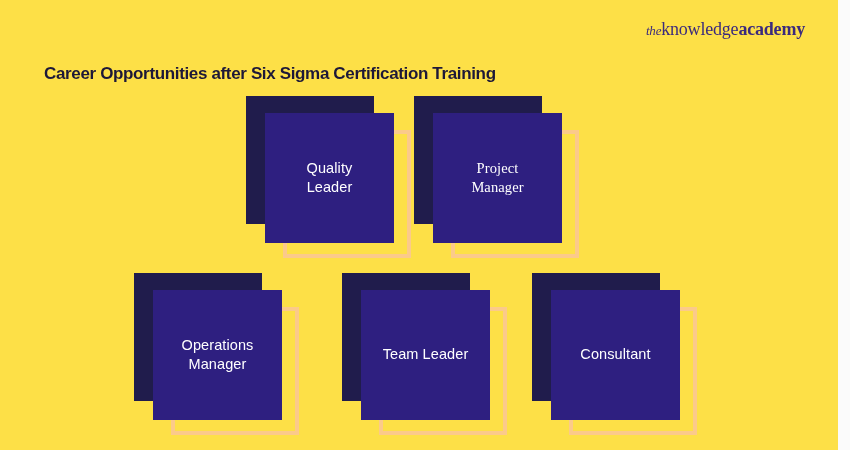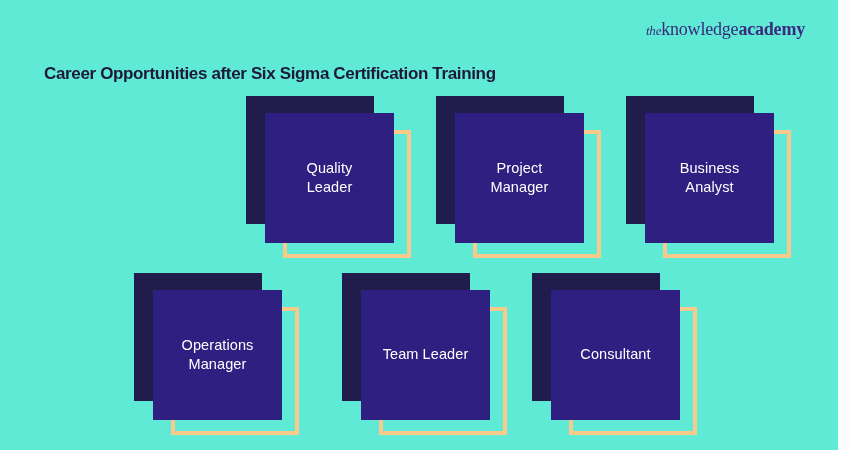--- a/index.html
+++ b/index.html
@@ -19,7 +19,7 @@
     position: relative;
     width: 838px;
     height: 450px;
-    background: #5eead4;
+    background: #fde047;
   }
 
   

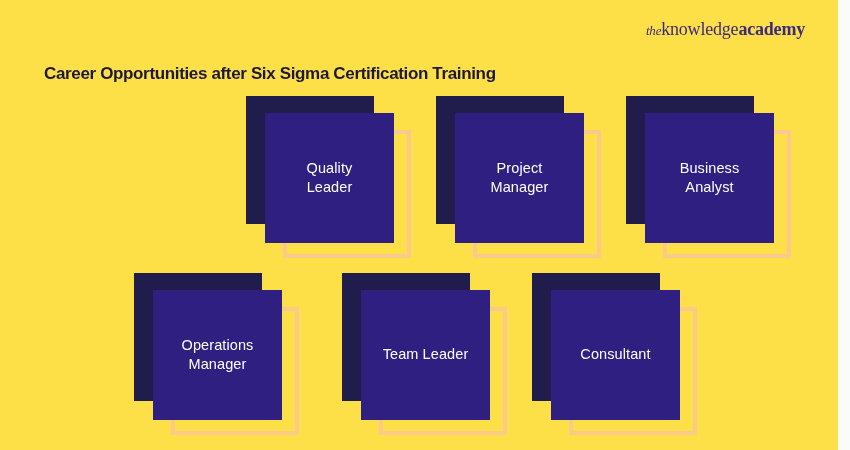--- a/index.html
+++ b/index.html
@@ -136,7 +136,7 @@
     </div>
   </div>
 
-  <div class="card" style="left:436px; top:96px;">
+  <div class="card" style="left:414px; top:96px;font-family:Liberation Serif, serif;">
     <div class="layer-back"></div>
     <div class="layer-outline"></div>
     <div class="layer-main">

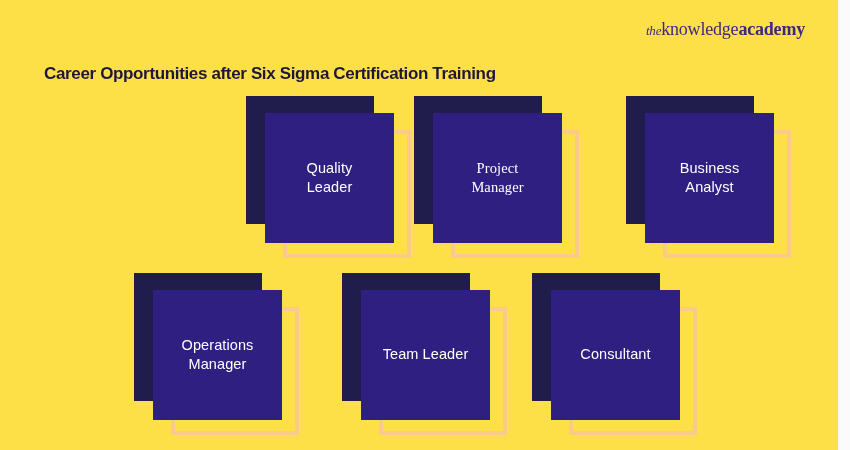--- a/index.html
+++ b/index.html
@@ -145,14 +145,6 @@
     </div>
   </div>
 
-  <div class="card" style="left:626px; top:96px;">
-    <div class="layer-back"></div>
-    <div class="layer-outline"></div>
-    <div class="layer-main">
-      <span class="card-label">Business
-Analyst</span>
-    </div>
-  </div>
 
   <div class="card" style="left:134px; top:273px;">
     <div class="layer-back"></div>

